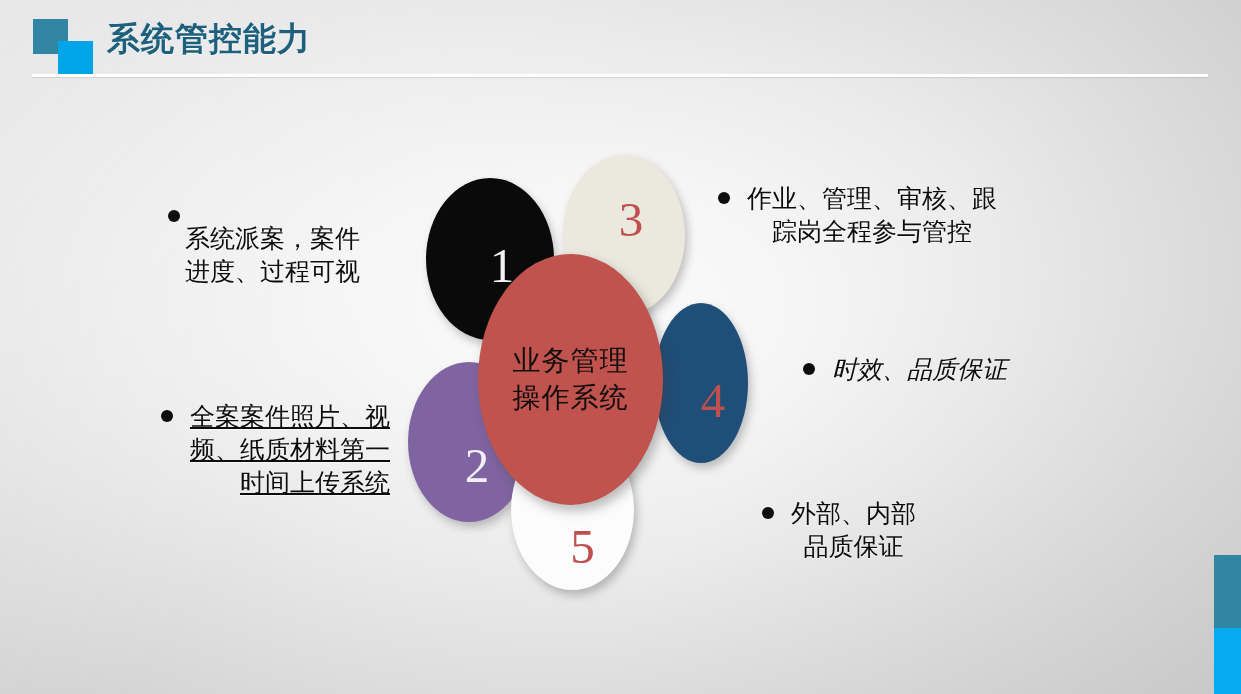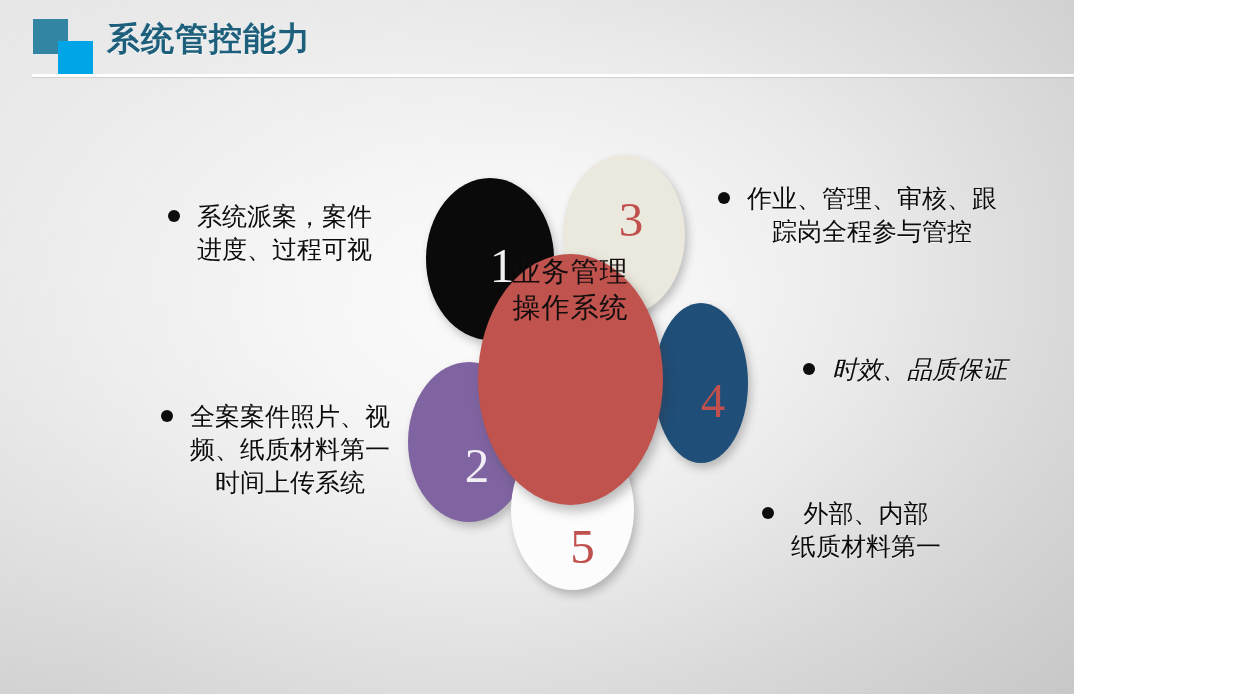--- a/index.html
+++ b/index.html
@@ -14,7 +14,7 @@
   }
   #slide {
     position: relative;
-    width: 1074px;
+    width: 1241px;
     height: 694px;
     overflow: hidden;
     background: #cccccc;

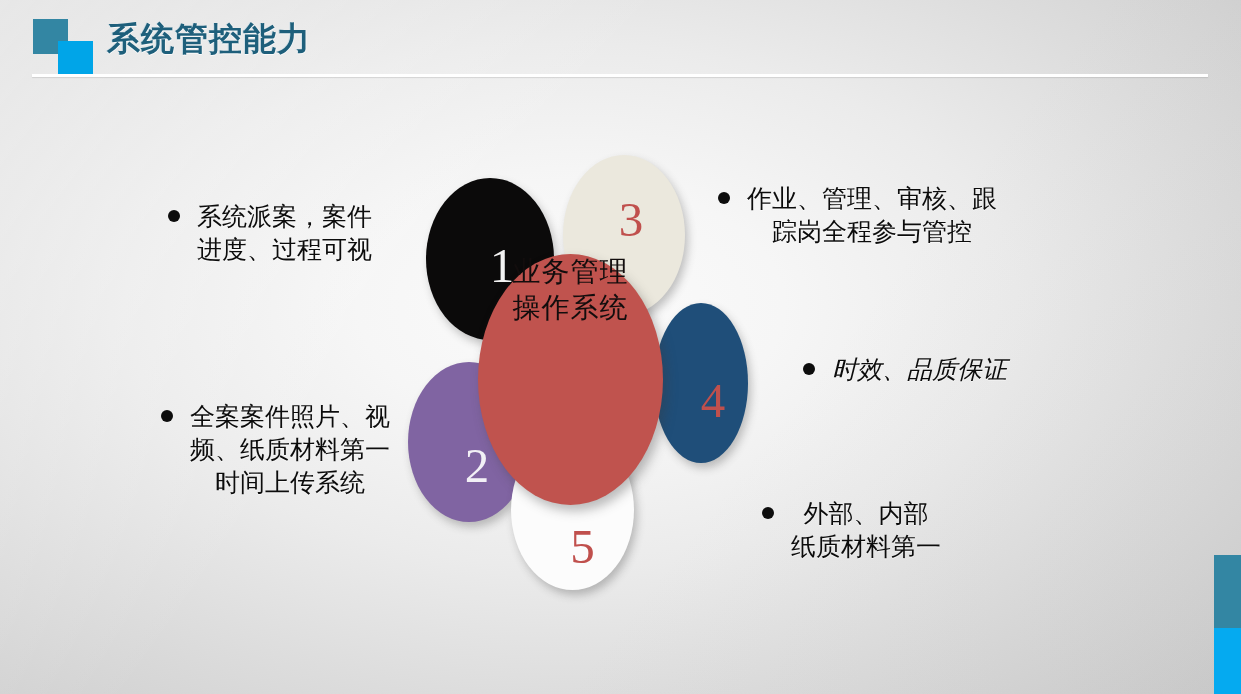--- a/index.html
+++ b/index.html
@@ -216,7 +216,7 @@
   .bullet-text.center-align { text-align: center; }
   .bullet-text.left-align   { text-align: left;   }
 
-  #bullet-1 { left: 168px; top: 200px; width: 252px; }
+  #bullet-1 { left: 168px; top: 200px; width: 252px; flex-direction: column; }
   #bullet-1 .bullet-text { text-align: center; }
 
   #bullet-2 { left: 161px; top: 400px; width: 270px; }

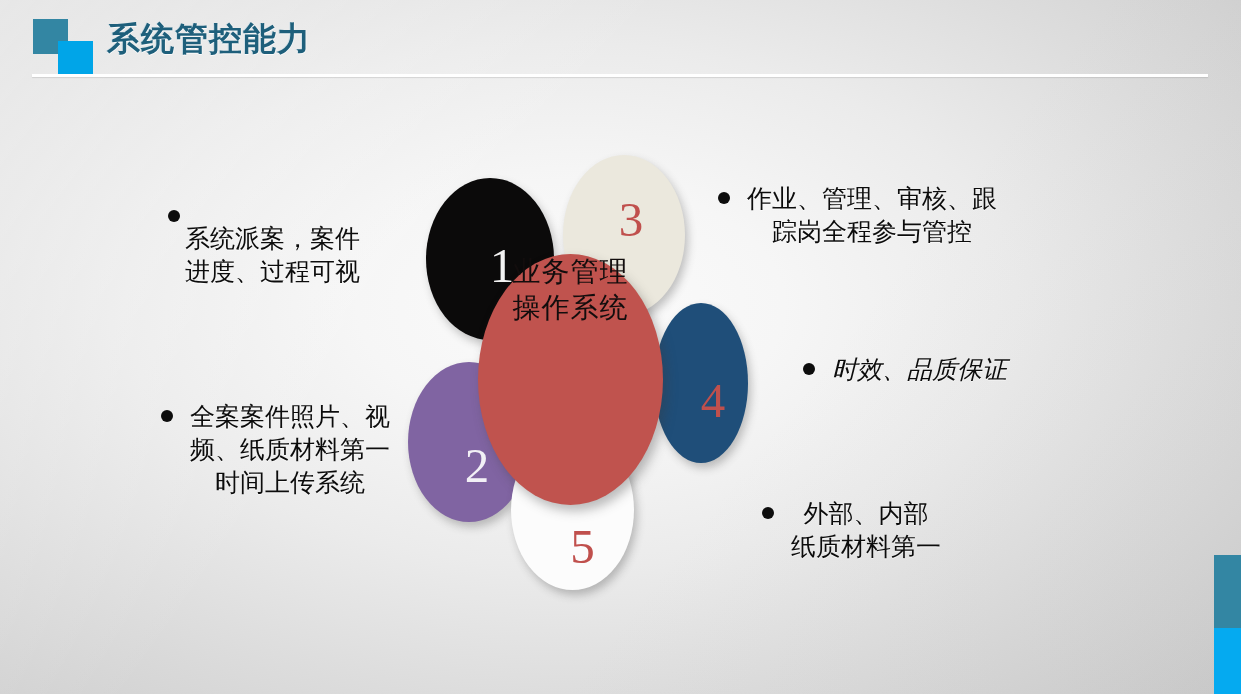--- a/index.html
+++ b/index.html
@@ -176,7 +176,7 @@
     border-radius: 50%;
     position: absolute;
     display: flex;
-    align-items: flex-start;
+    align-items: center;
     justify-content: center;
     box-shadow: 4px 6px 11px rgba(60,60,60,0.34);
   }

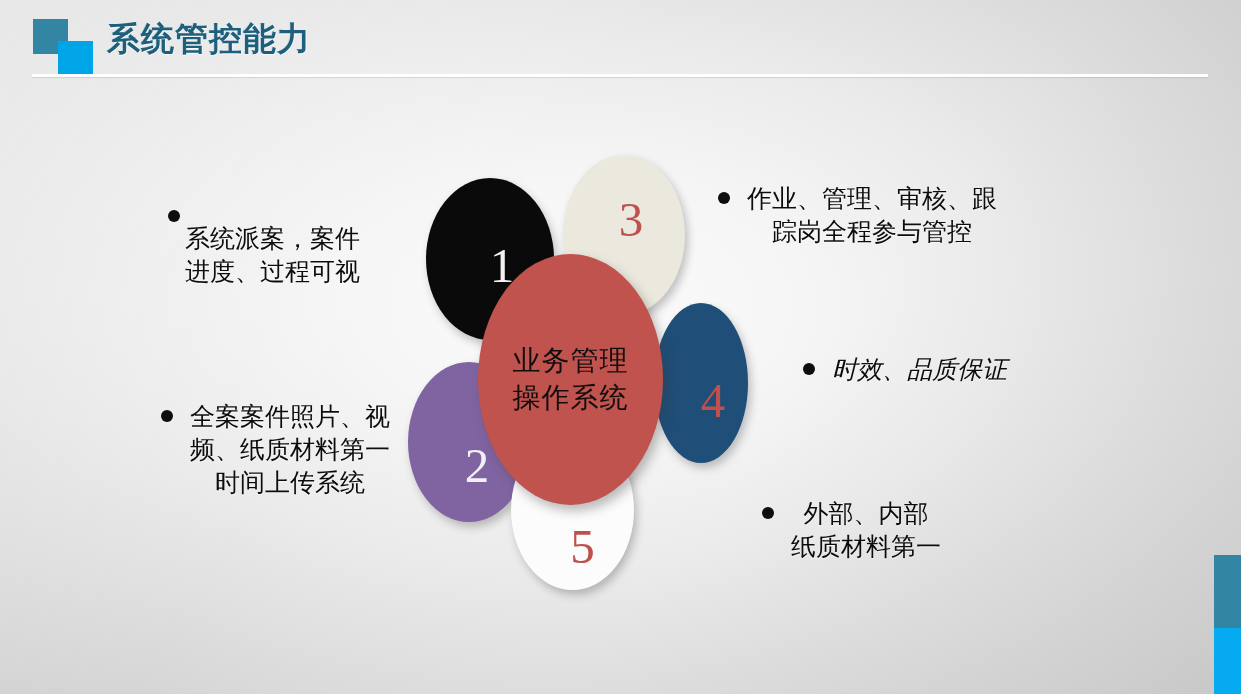--- a/index.html
+++ b/index.html
@@ -220,7 +220,7 @@
   #bullet-1 .bullet-text { text-align: center; }
 
   #bullet-2 { left: 161px; top: 400px; width: 270px; }
-  #bullet-2 .bullet-text { text-align: center; }
+  #bullet-2 .bullet-text { text-align: right; text-decoration: underline; }
 
   #bullet-3 { left: 718px; top: 182px; width: 330px; }
   #bullet-3 .bullet-text { text-align: center; font-family: Liberation Serif, serif; }

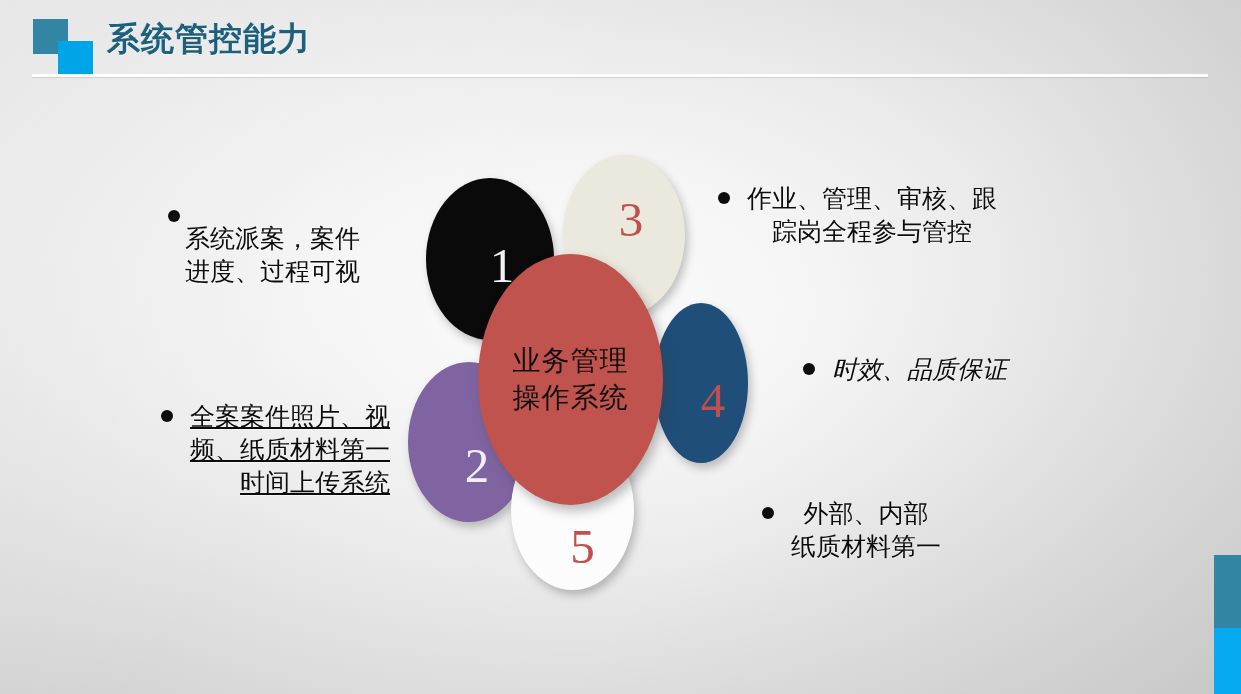--- a/index.html
+++ b/index.html
@@ -305,7 +305,7 @@
   <div class="bullet" id="bullet-5">
     <span class="bullet-dot"></span>
     <span class="bullet-text center-align">外部、内部
-纸质材料第一</span>
+品质保证</span>
   </div>
 
 </div>

